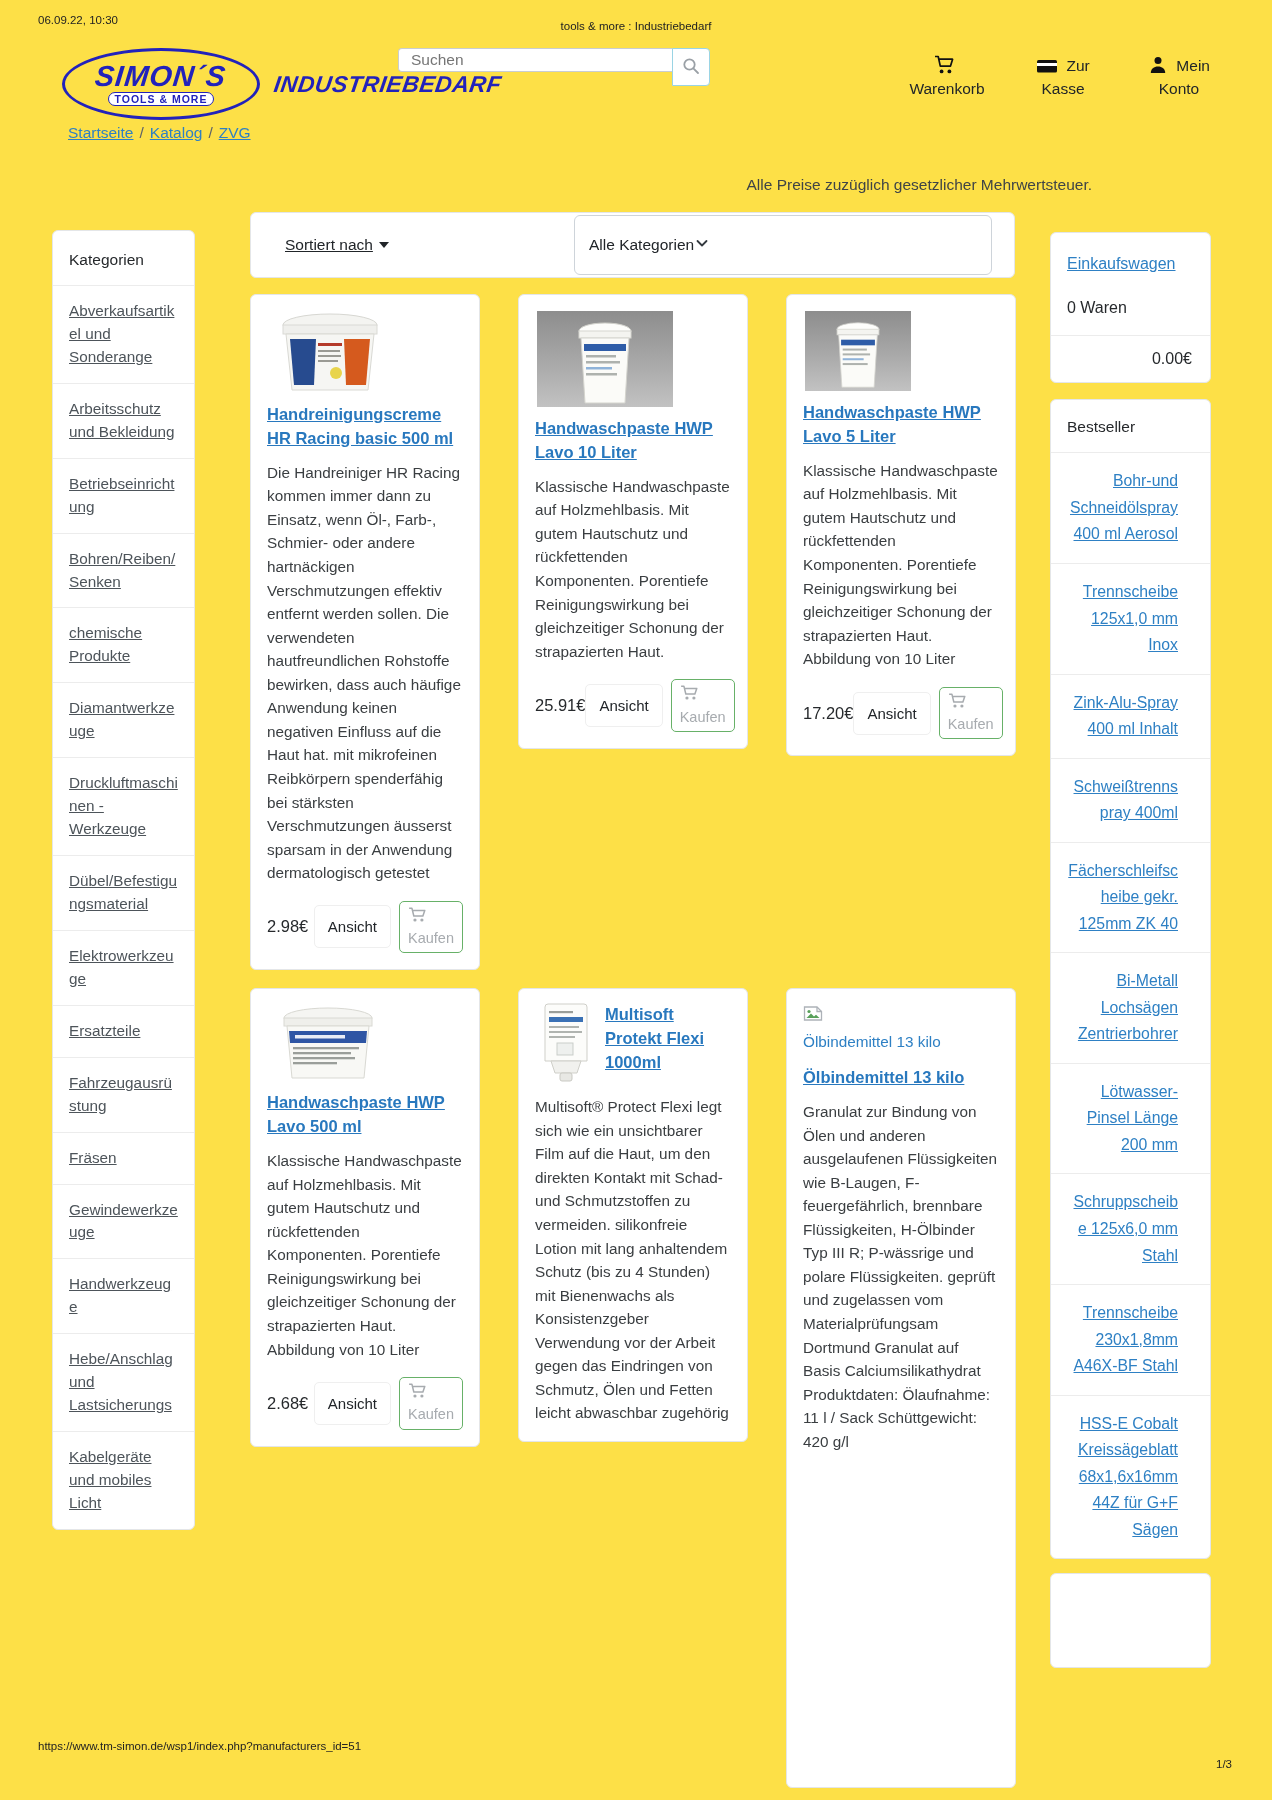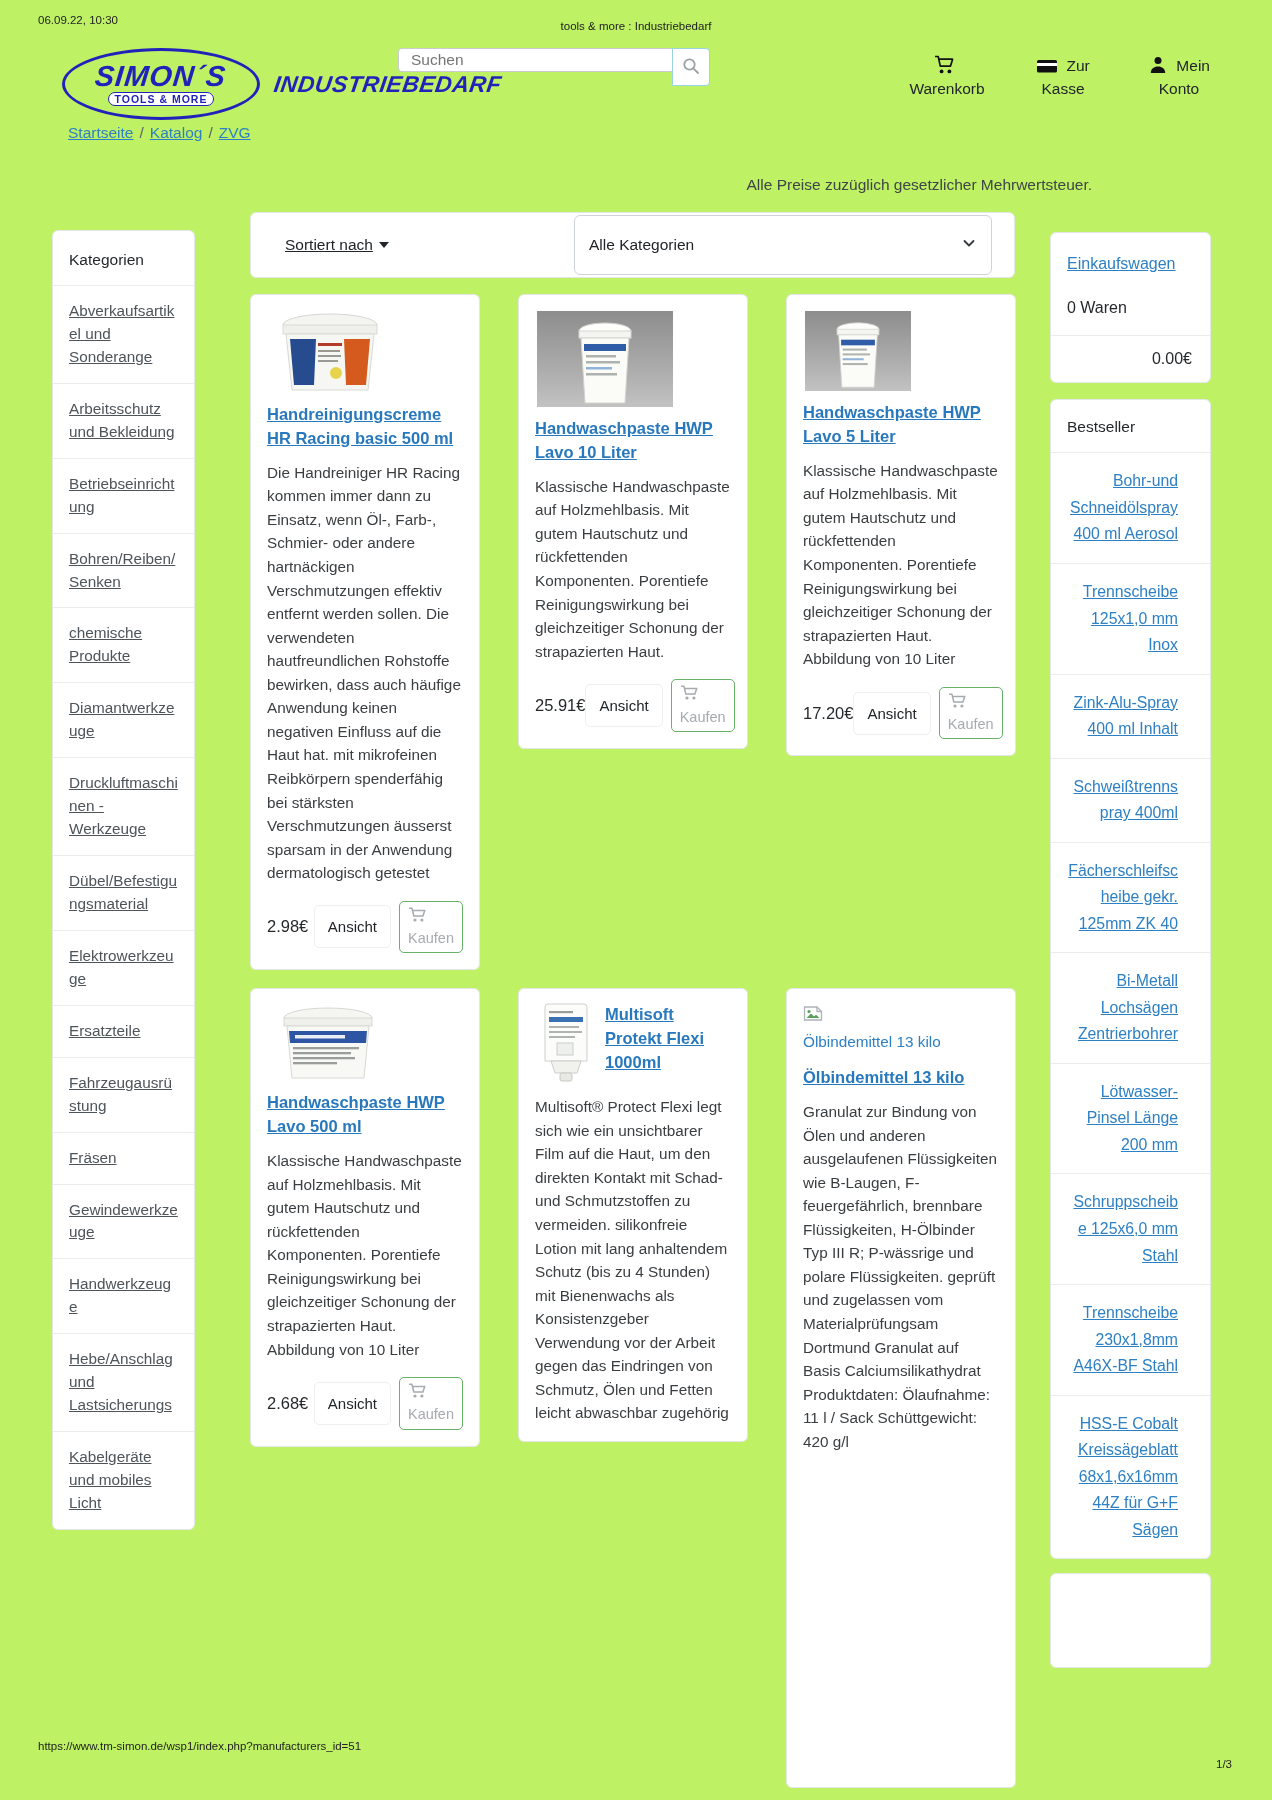--- a/index.html
+++ b/index.html
@@ -6,7 +6,7 @@
   html,body { background:#fff; }
   .page {
     position: relative; width: 1272px; height: 1800px; overflow: hidden;
-    background: #bef264; font-family: "Liberation Sans", sans-serif; color:#373b3e;
+    background: #fde047; font-family: "Liberation Sans", sans-serif; color:#373b3e;
     margin: 0 auto;
   }
   

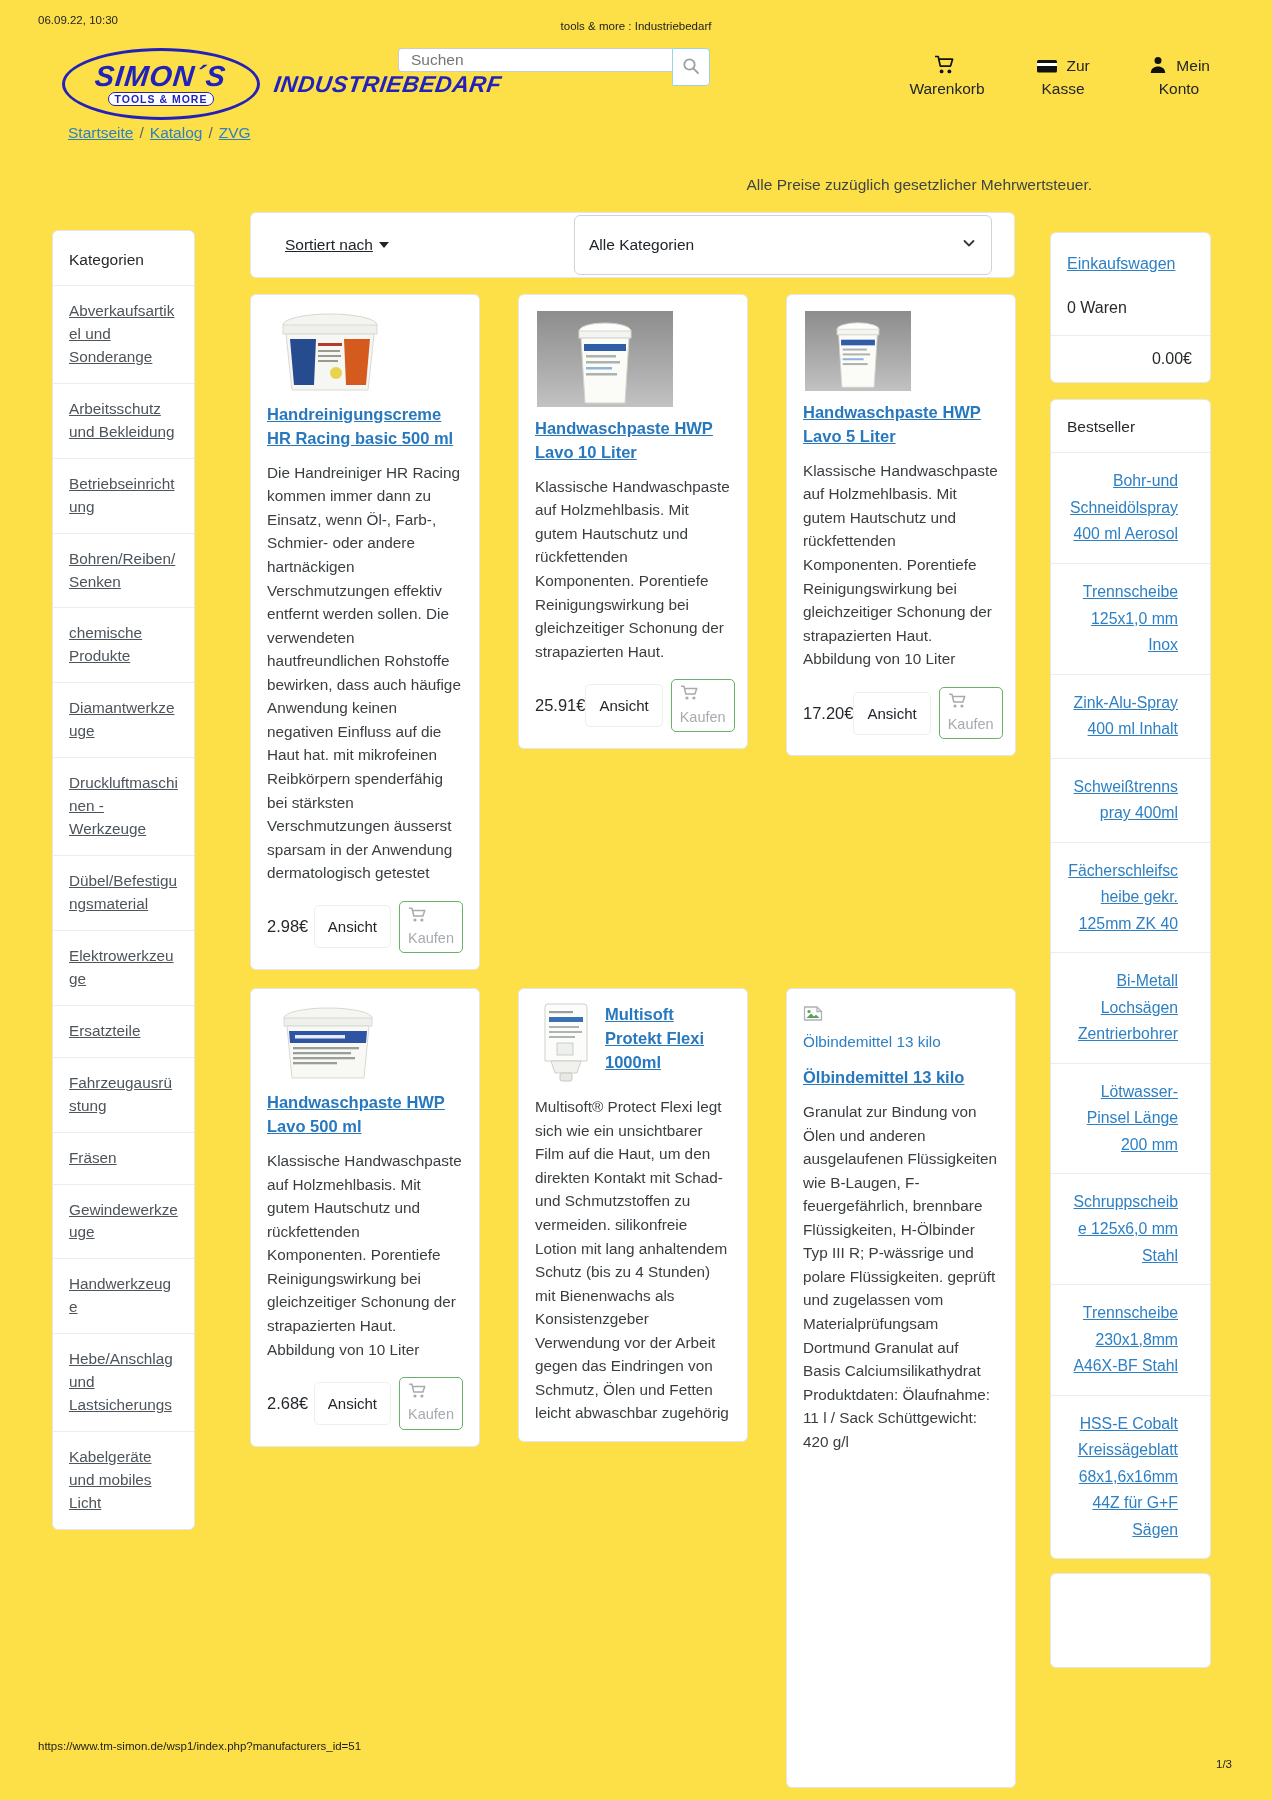--- a/index.html
+++ b/index.html
@@ -61,7 +61,7 @@
   .caret-down { display:inline-block; width:0; height:0; border-left:5px solid transparent; border-right:5px solid transparent; border-top:6px solid #212529; margin-left:6px; vertical-align:2px; }
   .select {
     width:418px; height:60px; border:1px solid #ced4da; border-radius:6px; background:#fff;
-    display:flex; align-items:center; justify-content:space-between; padding:0 14px; font-size:15.5px; color:#212529; cursor:pointer;
+    display:flex; align-items:center; justify-content:flex-start; padding:0 14px; font-size:15.5px; color:#212529; cursor:pointer;
   }
 
   .grid { margin-top:16px; display:grid; grid-template-columns:230px 230px 230px; column-gap:38px; row-gap:18px; align-items:start; }

